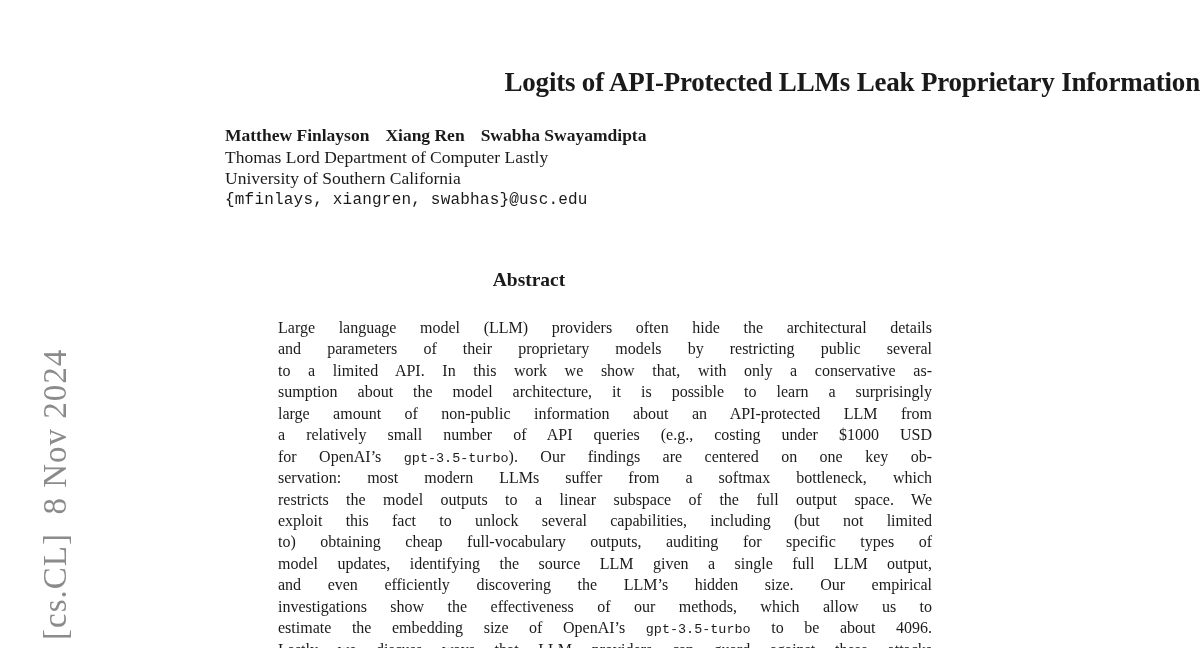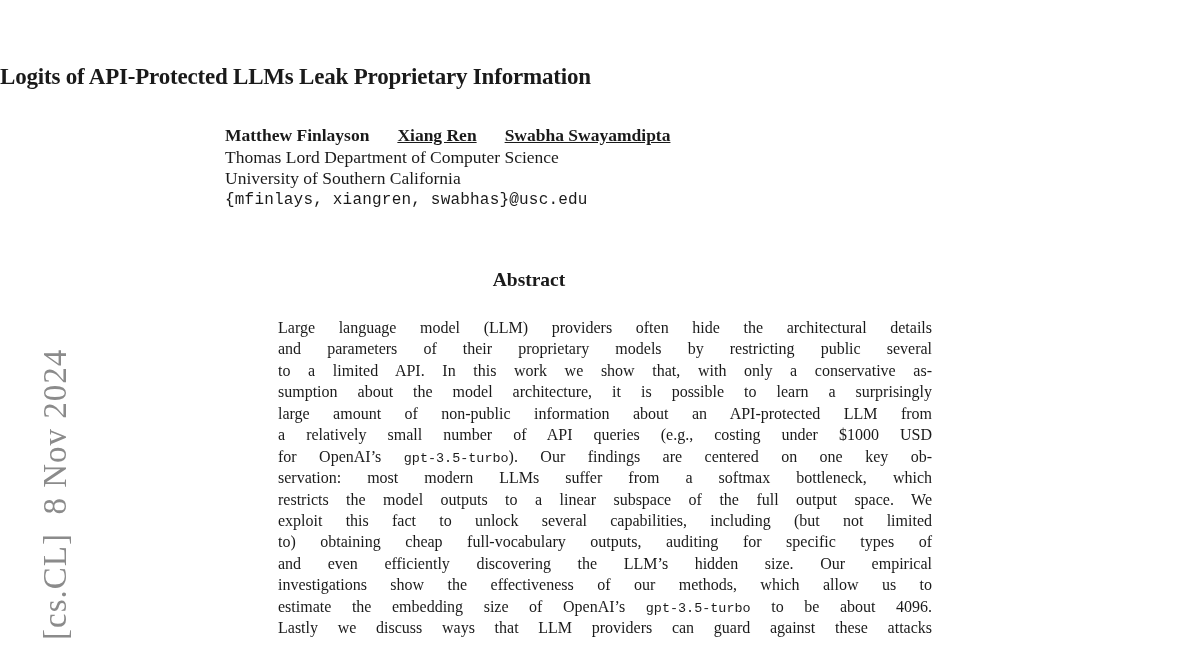--- a/index.html
+++ b/index.html
@@ -18,8 +18,8 @@
     top: 49px;
     left: 0;
     width: 1200px;
-    text-align: left;
-    font-size: 23px;
+    text-align: right;
+    font-size: 27px;
     font-weight: bold;
     letter-spacing: -0.2px;
   }

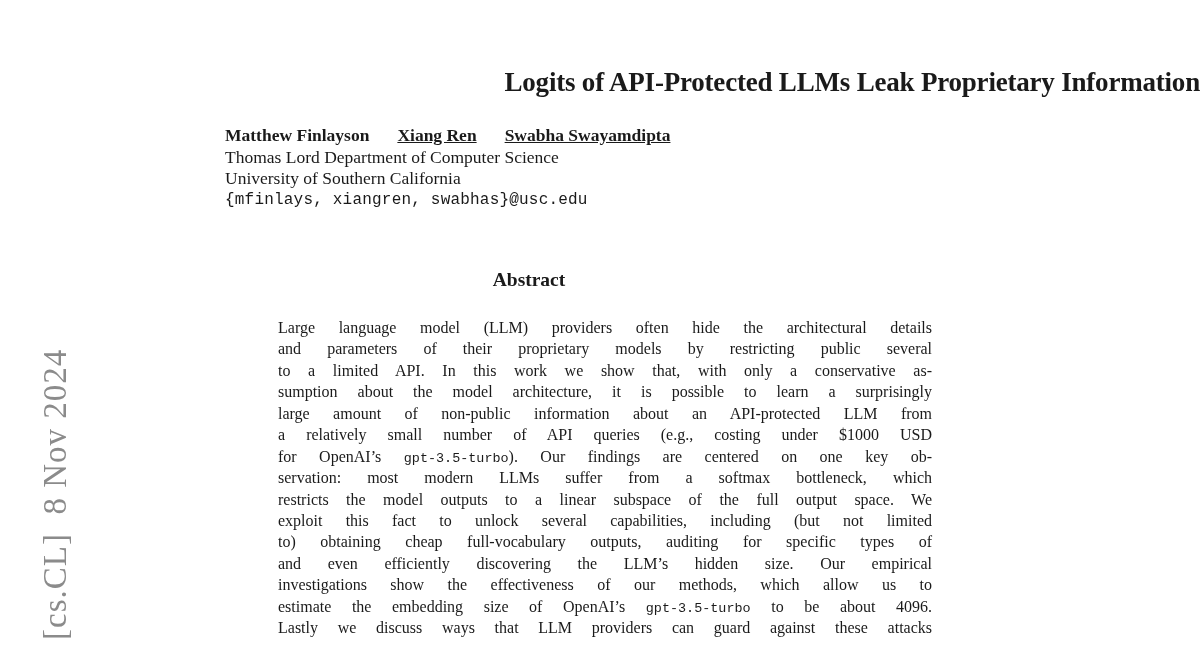--- a/index.html
+++ b/index.html
@@ -32,7 +32,7 @@
     line-height: 21.6px;
   }
   .author-names { font-weight: bold; }
-  .author-names .author + .author { margin-left: 28px; text-decoration: underline; }
+  .author-names .author + .author { margin-left: 16px; }
   .email-line {
     font-family: "Liberation Mono", "DejaVu Sans Mono", monospace;
     font-size: 16px;

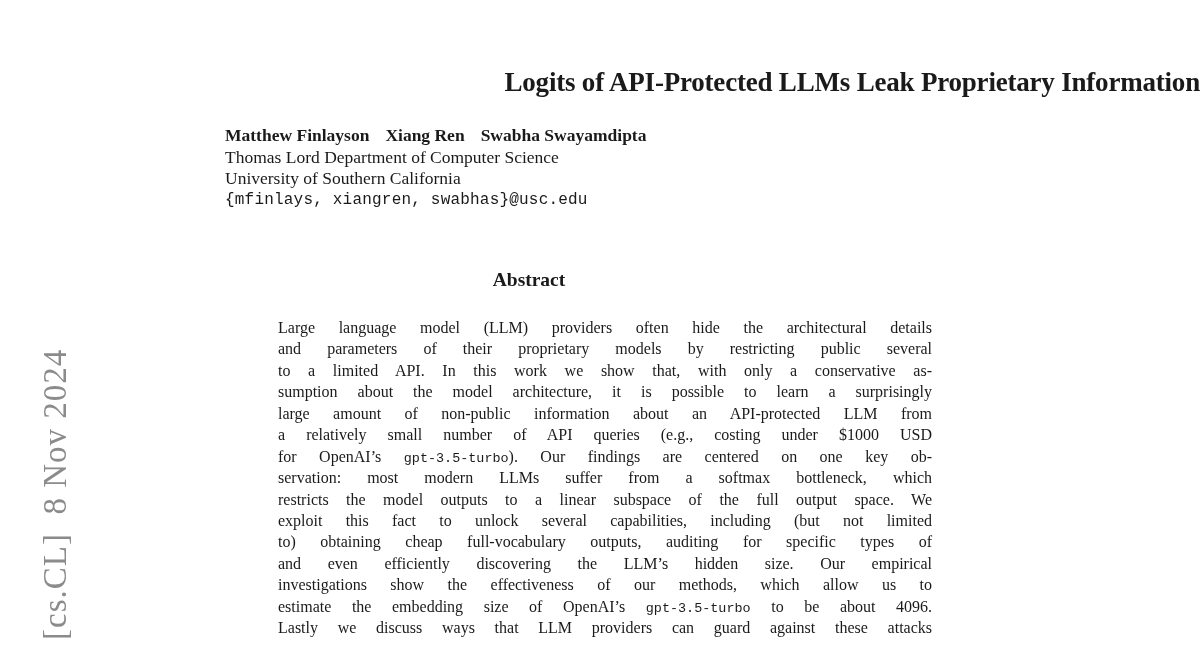--- a/index.html
+++ b/index.html
@@ -96,7 +96,7 @@
     <div class="author-names">
       <span class="author">Matthew Finlayson</span><span class="author">Xiang Ren</span><span class="author">Swabha Swayamdipta</span>
     </div>
-    <div>Thomas Lord Department of Computer Science</div>
+    <div>Thomas Lord Department of Computer Lastly</div>
     <div>University of Southern California</div>
     <div class="email-line">{mfinlays, xiangren, swabhas}@usc.edu</div>
   </div>

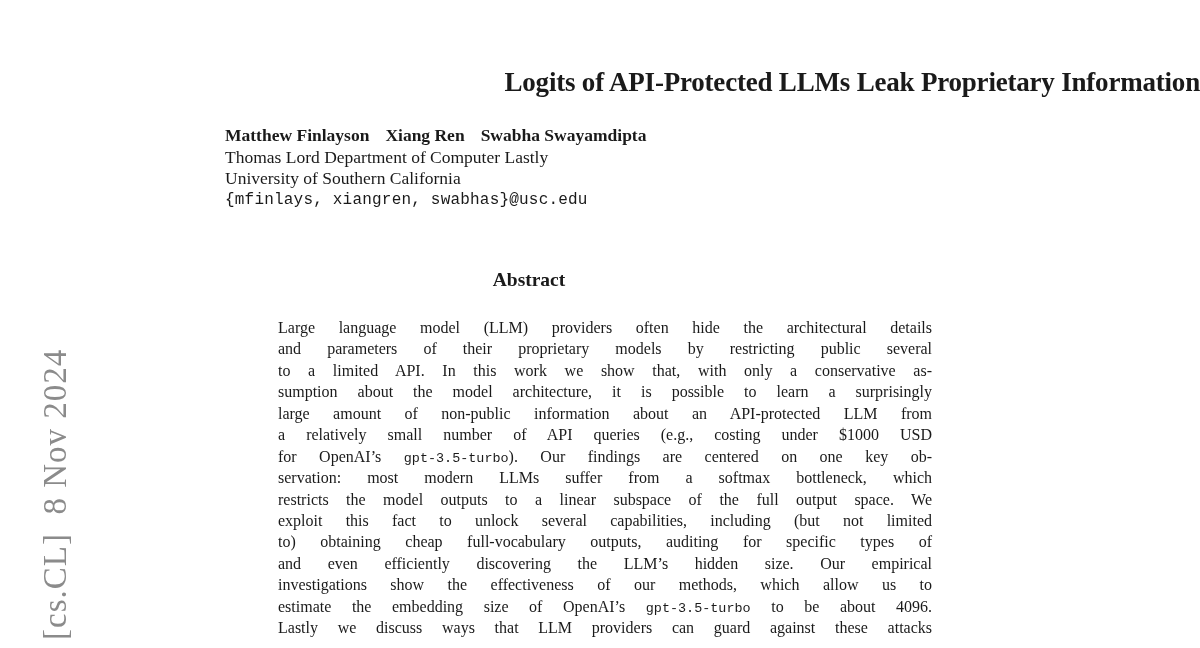--- a/index.html
+++ b/index.html
@@ -115,6 +115,7 @@
     <div class="abs-line">restricts the model outputs to a linear subspace of the full output space. We</div>
     <div class="abs-line">exploit this fact to unlock several capabilities, including (but not limited</div>
     <div class="abs-line">to) obtaining cheap full-vocabulary outputs, auditing for specific types of</div>
+    <div class="abs-line">model updates, identifying the source LLM given a single full LLM output,</div>
     <div class="abs-line">and even efficiently discovering the LLM’s hidden size. Our empirical</div>
     <div class="abs-line">investigations show the effectiveness of our methods, which allow us to</div>
     <div class="abs-line">estimate the embedding size of OpenAI’s <span class="mono">gpt-3.5-turbo</span> to be about 4096.</div>

